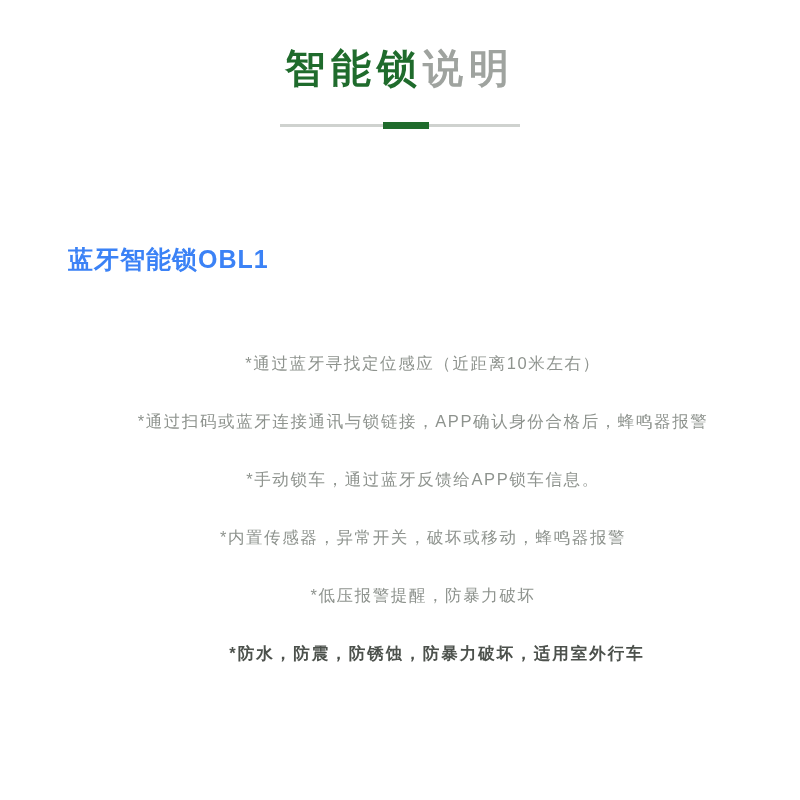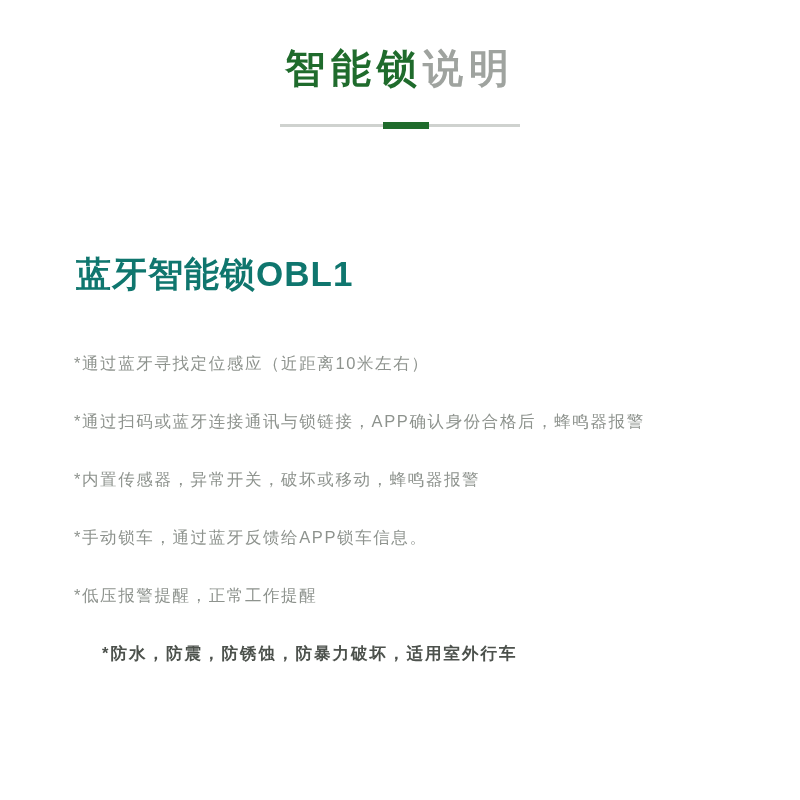--- a/index.html
+++ b/index.html
@@ -68,13 +68,13 @@
 
   
   .product-heading {
-    margin: 8px;
+    margin: 0;
     position: absolute;
     left: 68px;
     top: 243px;
-    font-size: 35px;
+    font-size: 25px;
     font-weight: bold;
-    color: #0f766e;
+    color: #3b82f6;
     letter-spacing: 1px;
     white-space: nowrap;
   }

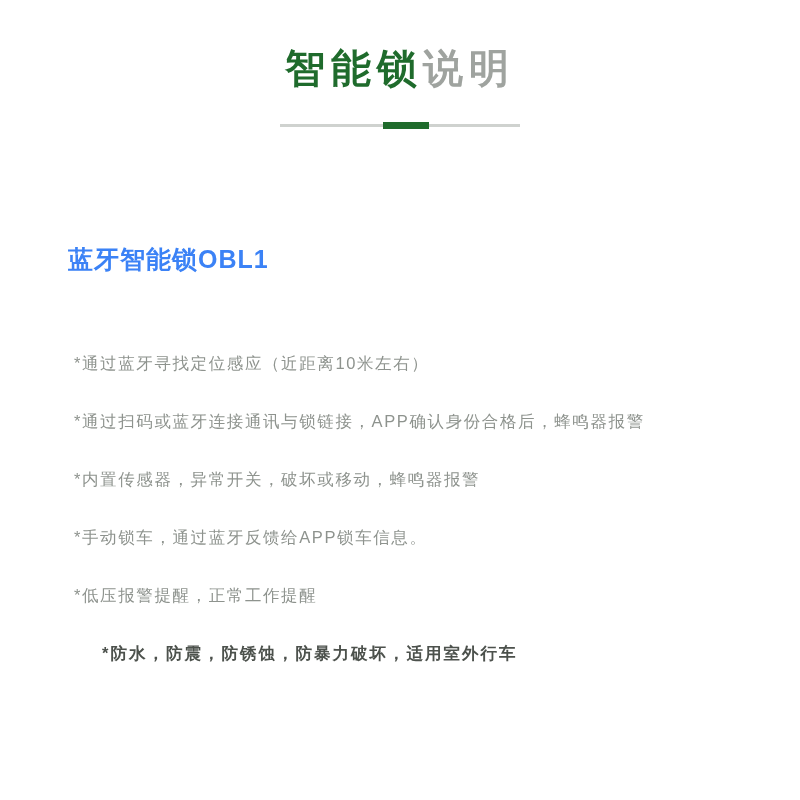--- a/index.html
+++ b/index.html
@@ -88,6 +88,7 @@
     margin: 0;
     padding: 0;
     list-style: none;
+    text-align: center;
   }
   .features li {
     color: #8e938e;

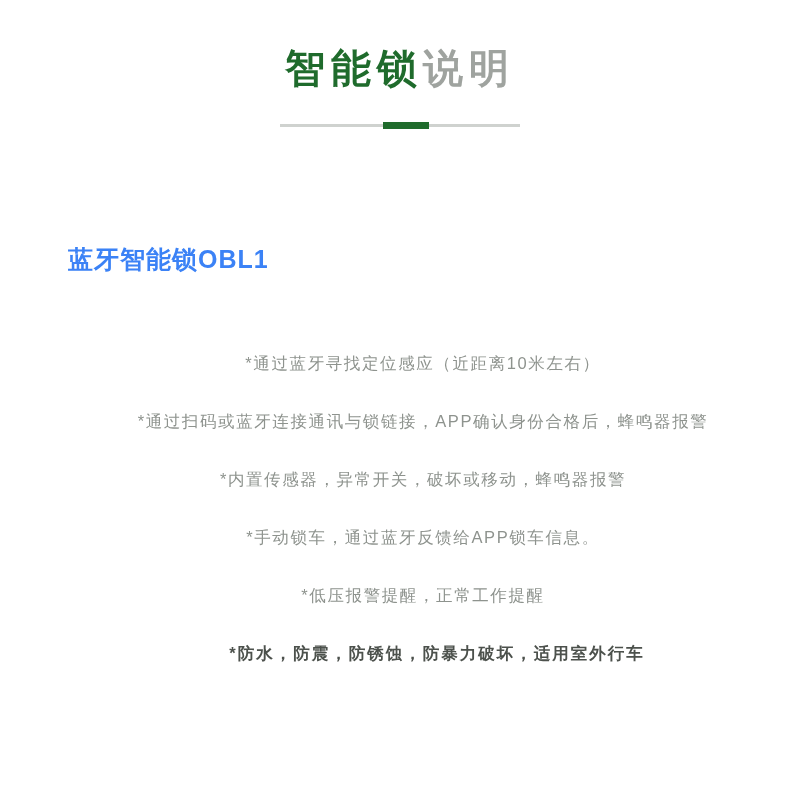--- a/index.html
+++ b/index.html
@@ -127,8 +127,8 @@
   <ul class="features">
     <li>*通过蓝牙寻找定位感应（近距离10米左右）</li>
     <li>*通过扫码或蓝牙连接通讯与锁链接，APP确认身份合格后，蜂鸣器报警</li>
+    <li>*手动锁车，通过蓝牙反馈给APP锁车信息。</li>
     <li>*内置传感器，异常开关，破坏或移动，蜂鸣器报警</li>
-    <li>*手动锁车，通过蓝牙反馈给APP锁车信息。</li>
     <li>*低压报警提醒，正常工作提醒</li>
     <li class="emph">*防水，防震，防锈蚀，防暴力破坏，适用室外行车</li>
   </ul>

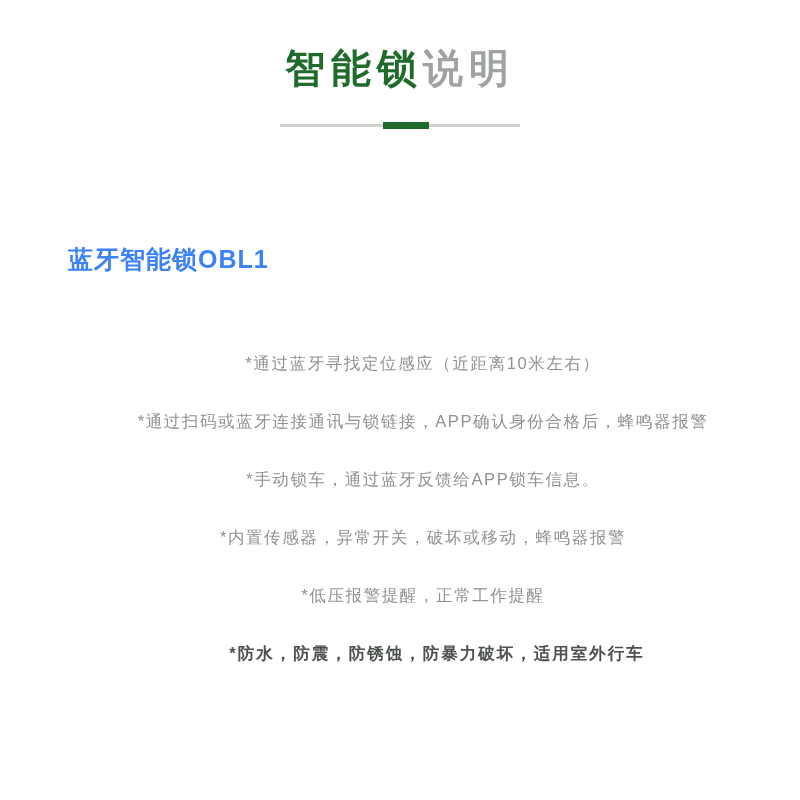--- a/index.html
+++ b/index.html
@@ -129,7 +129,7 @@
     <li>*通过扫码或蓝牙连接通讯与锁链接，APP确认身份合格后，蜂鸣器报警</li>
     <li>*手动锁车，通过蓝牙反馈给APP锁车信息。</li>
     <li>*内置传感器，异常开关，破坏或移动，蜂鸣器报警</li>
-    <li>*低压报警提醒，正常工作提醒</li>
+    <li>*低压报警提醒，防暴力破坏</li>
     <li class="emph">*防水，防震，防锈蚀，防暴力破坏，适用室外行车</li>
   </ul>
 

